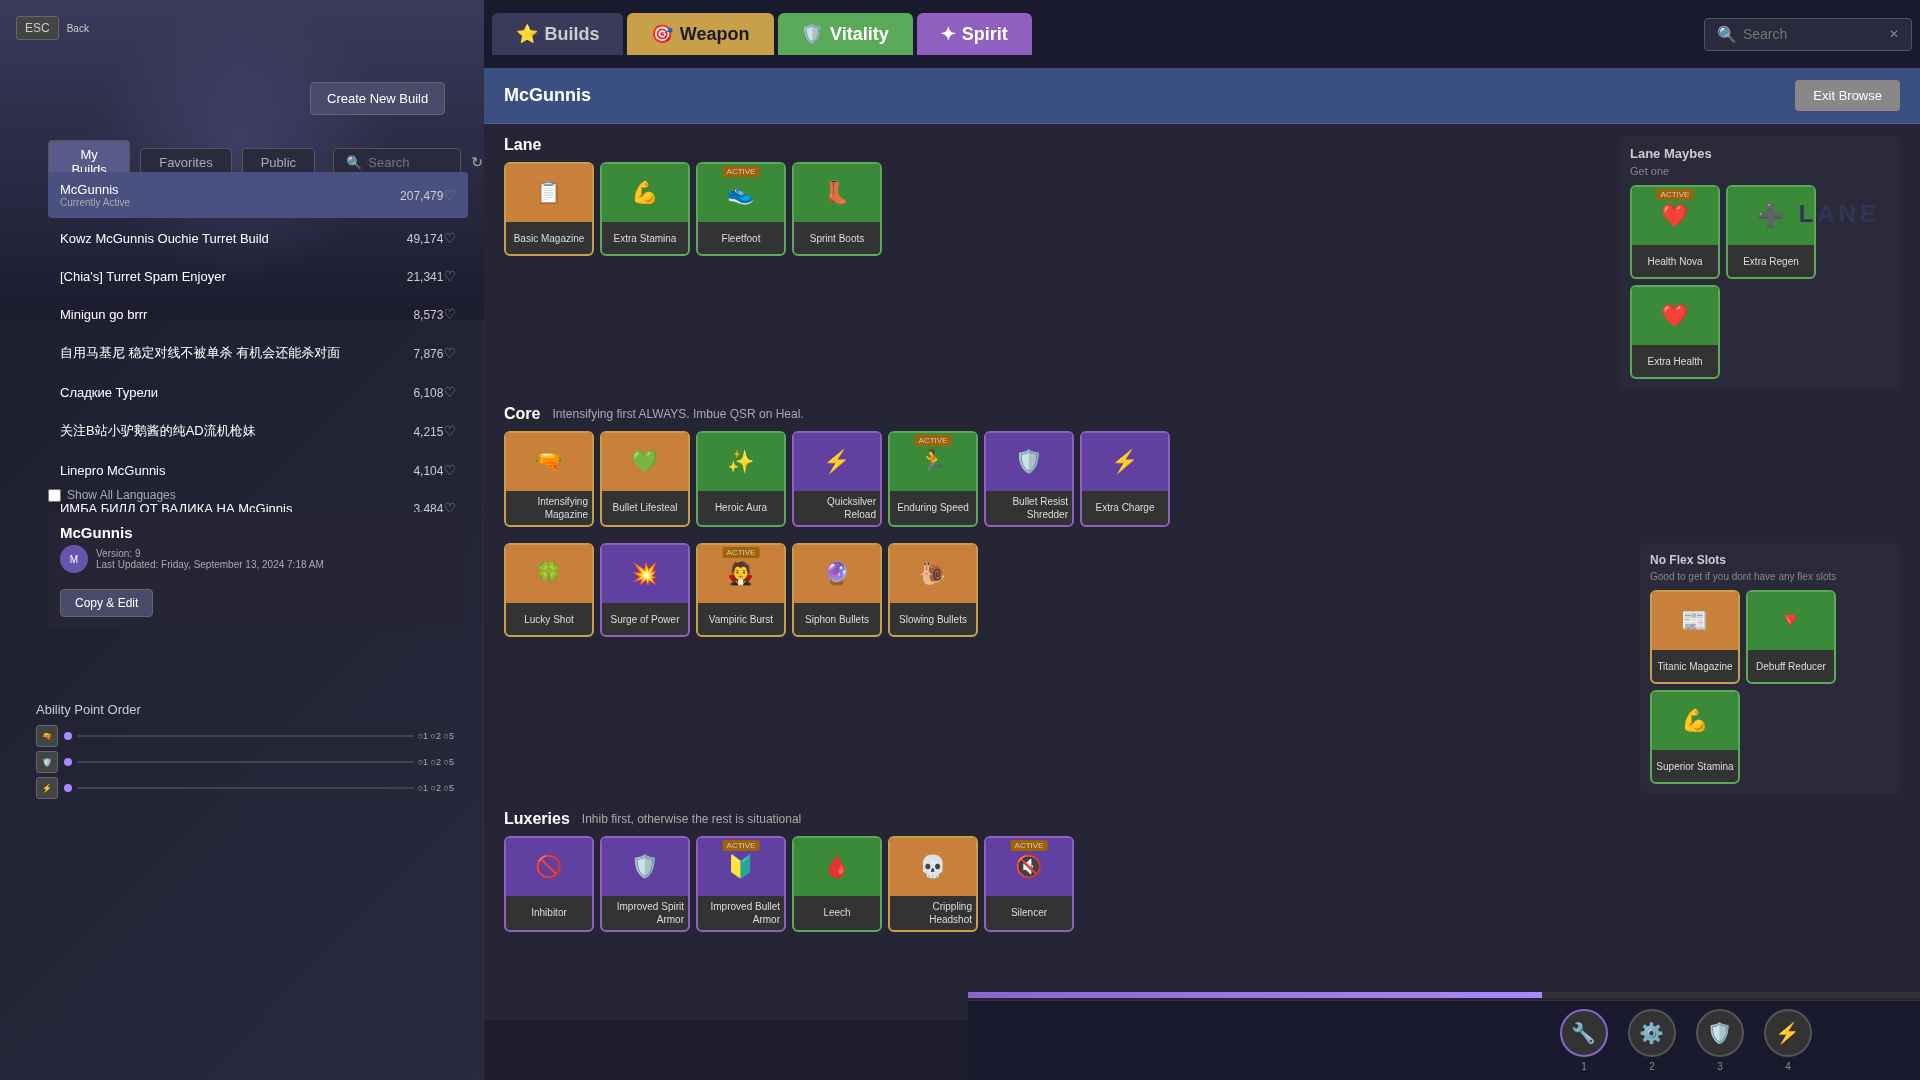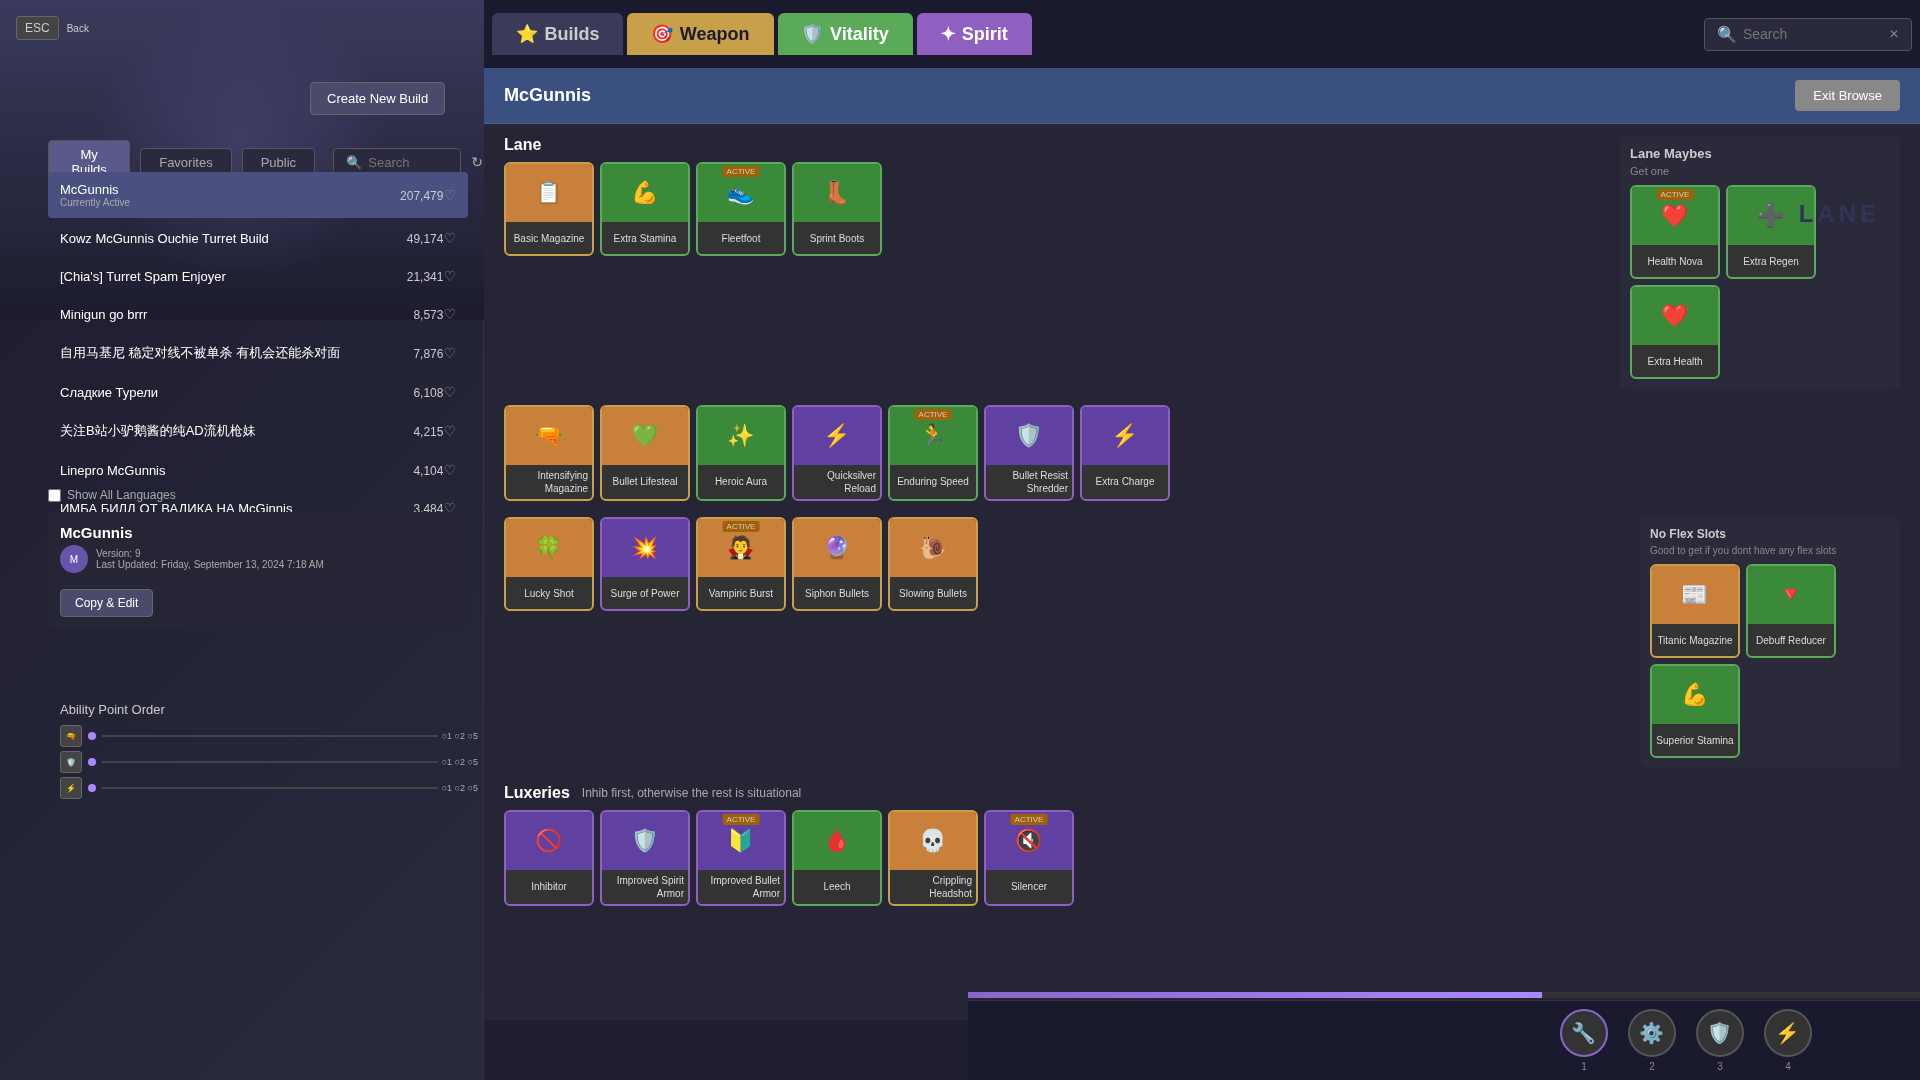--- a/index.html
+++ b/index.html
@@ -852,6 +852,10 @@
       </div>
 
       <div class="section">
+        <div class="section-header">
+          <span class="section-title">Core</span>
+          <span class="section-desc">Intensifying first ALWAYS. Imbue QSR on Heal.</span>
+        </div>
         <div class="card-grid">
         <div class="item-card orange">
               <div class="item-card-icon bg-orange">🔫</div>

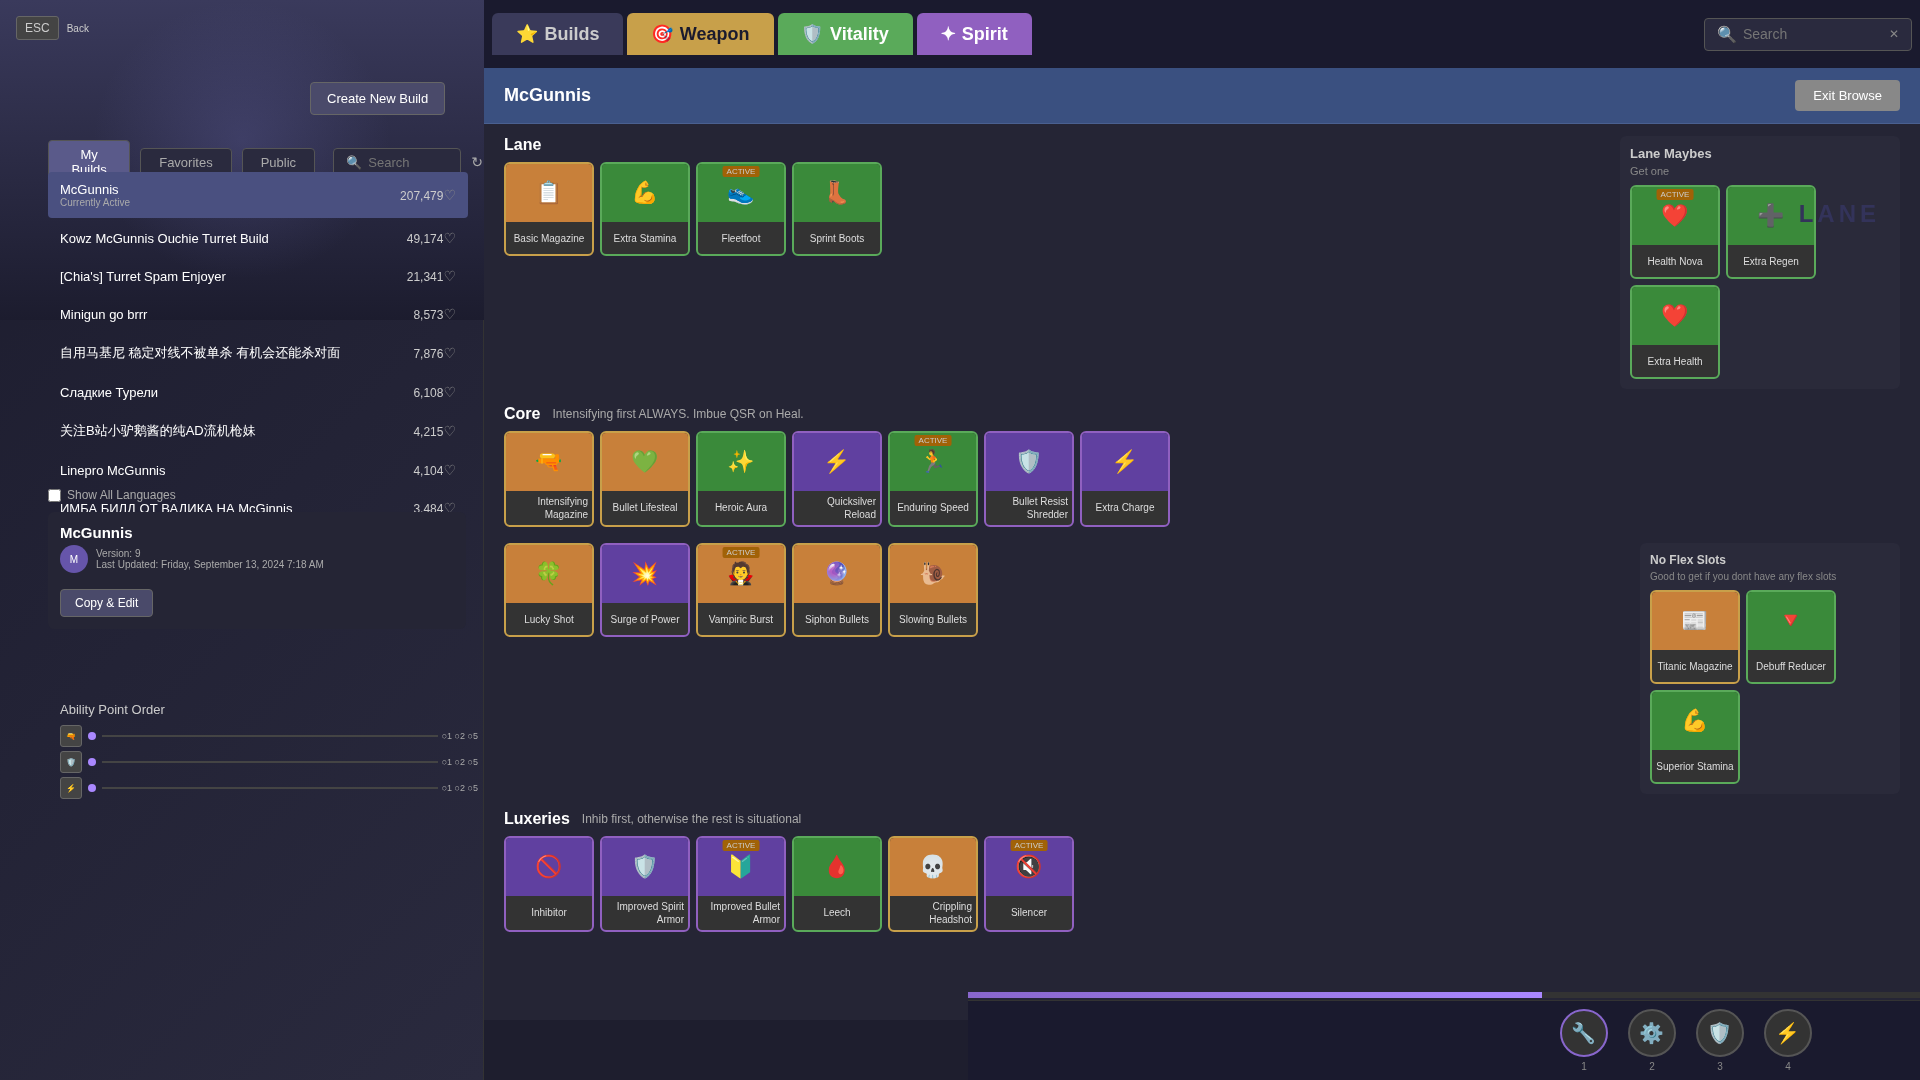--- a/index.html
+++ b/index.html
@@ -257,7 +257,7 @@
     
     .ability-order {
       position: absolute;
-      left: 60px;
+      left: 36px;
       top: 702px;
       width: 418px;
     }

